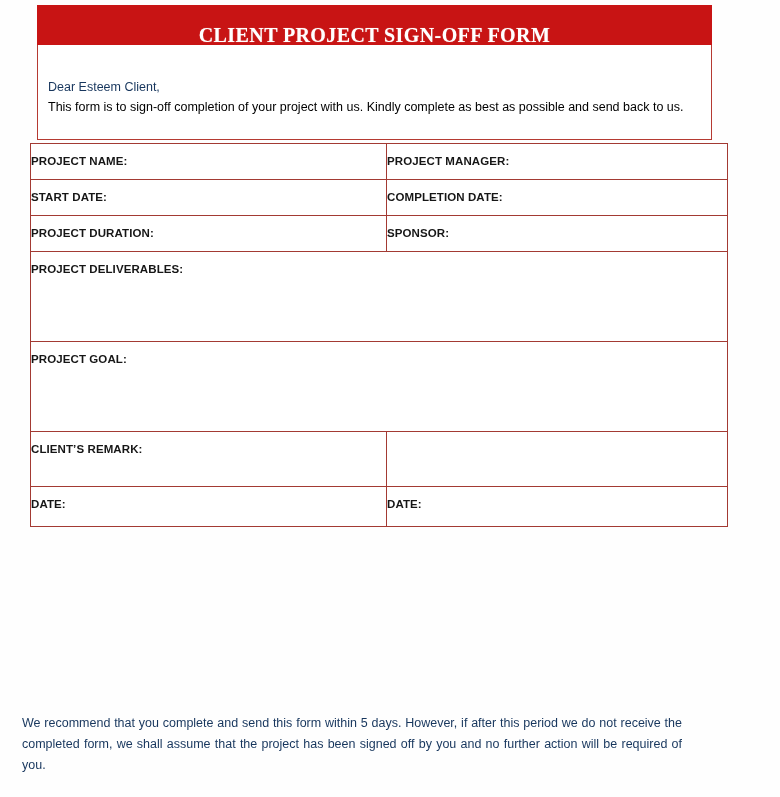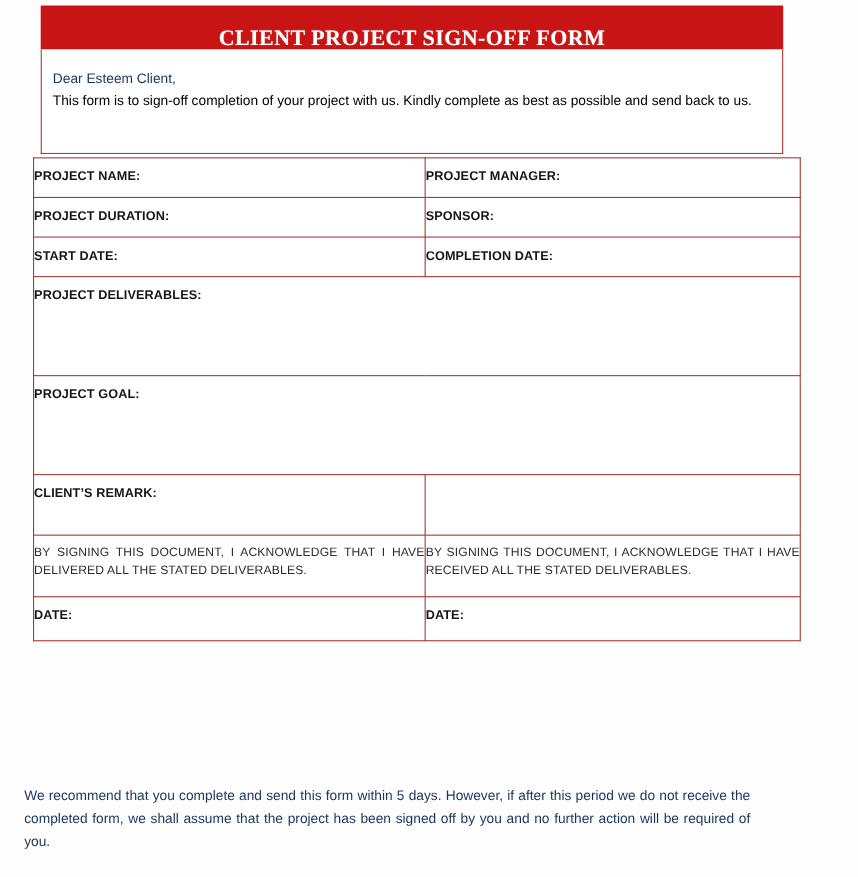--- a/index.html
+++ b/index.html
@@ -59,7 +59,7 @@
     border-right: 1.5px solid #b53a32;
     border-bottom: 1.5px solid #b53a32;
     background: #ffffff;
-    padding: 16px 16px 0 10px;
+    padding: 32px 16px 0 10px;
   }
   .intro-line {
     font-size: 12.5px;

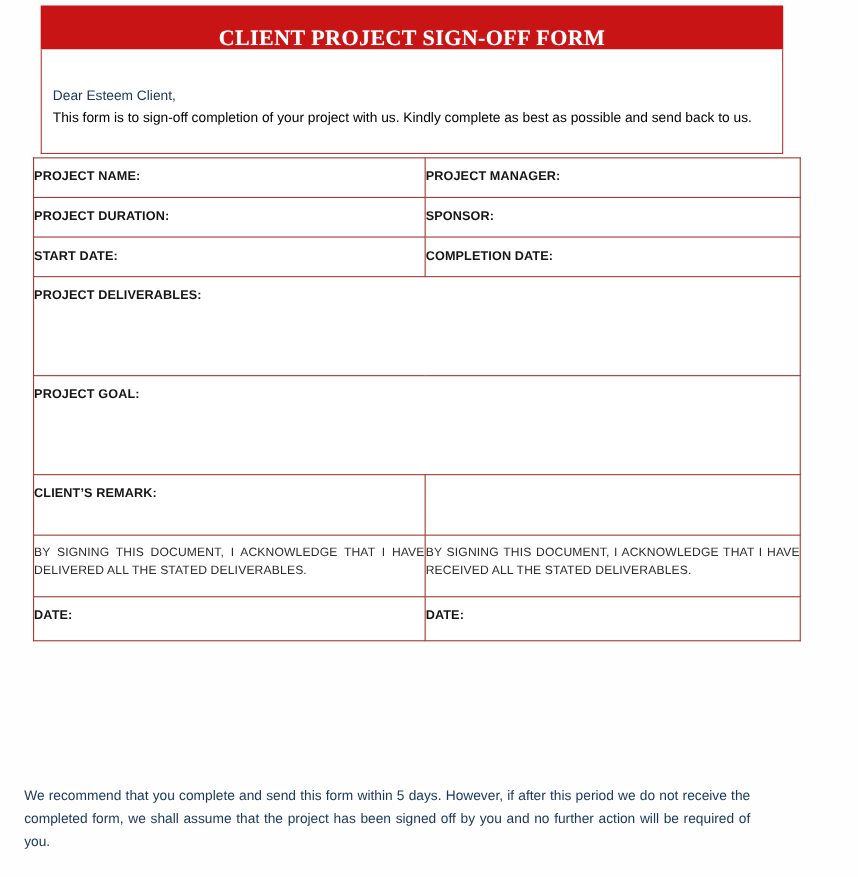--- a/index.html
+++ b/index.html
@@ -168,19 +168,19 @@
 
       <tr class="r-short">
         <td class="cell-pad-l">
+          <span class="lbl">START DATE:</span>
+        </td>
+        <td class="cell-pad-r">
+          <span class="lbl">COMPLETION DATE:</span>
+        </td>
+      </tr>
+
+      <tr class="r-short">
+        <td class="cell-pad-l">
           <span class="lbl">PROJECT DURATION:</span>
         </td>
         <td class="cell-pad-r">
           <span class="lbl">SPONSOR:</span>
-        </td>
-      </tr>
-
-      <tr class="r-short">
-        <td class="cell-pad-l">
-          <span class="lbl">START DATE:</span>
-        </td>
-        <td class="cell-pad-r">
-          <span class="lbl">COMPLETION DATE:</span>
         </td>
       </tr>
 

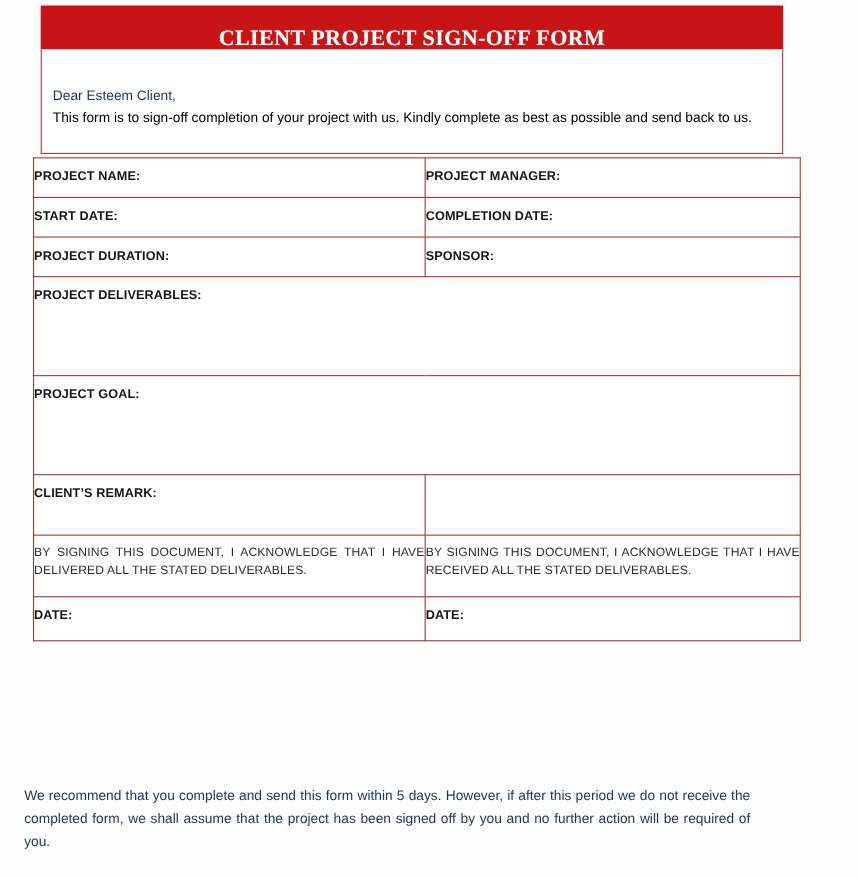--- a/index.html
+++ b/index.html
@@ -205,14 +205,6 @@
         </td>
       </tr>
 
-      <tr class="r-ack">
-        <td class="ack-wrap-l">
-          <div class="ack">BY SIGNING THIS DOCUMENT, I ACKNOWLEDGE THAT I HAVE DELIVERED ALL THE STATED DELIVERABLES.</div>
-        </td>
-        <td class="ack-wrap-r">
-          <div class="ack">BY SIGNING THIS DOCUMENT, I ACKNOWLEDGE THAT I HAVE RECEIVED ALL THE STATED DELIVERABLES.</div>
-        </td>
-      </tr>
 
 
       <tr class="r-date">

